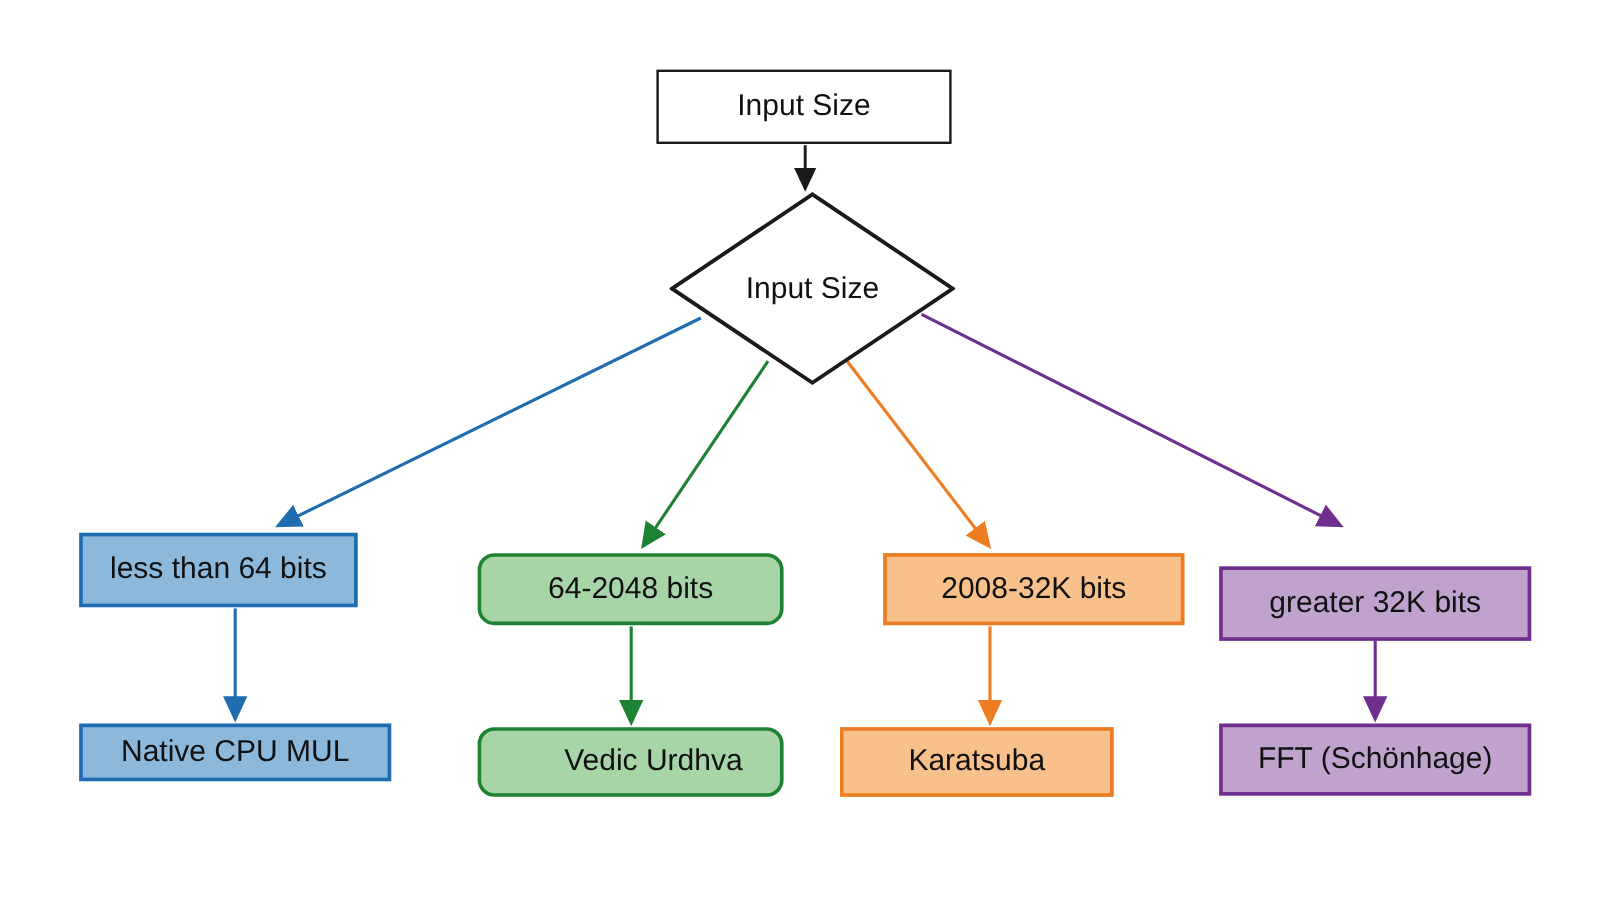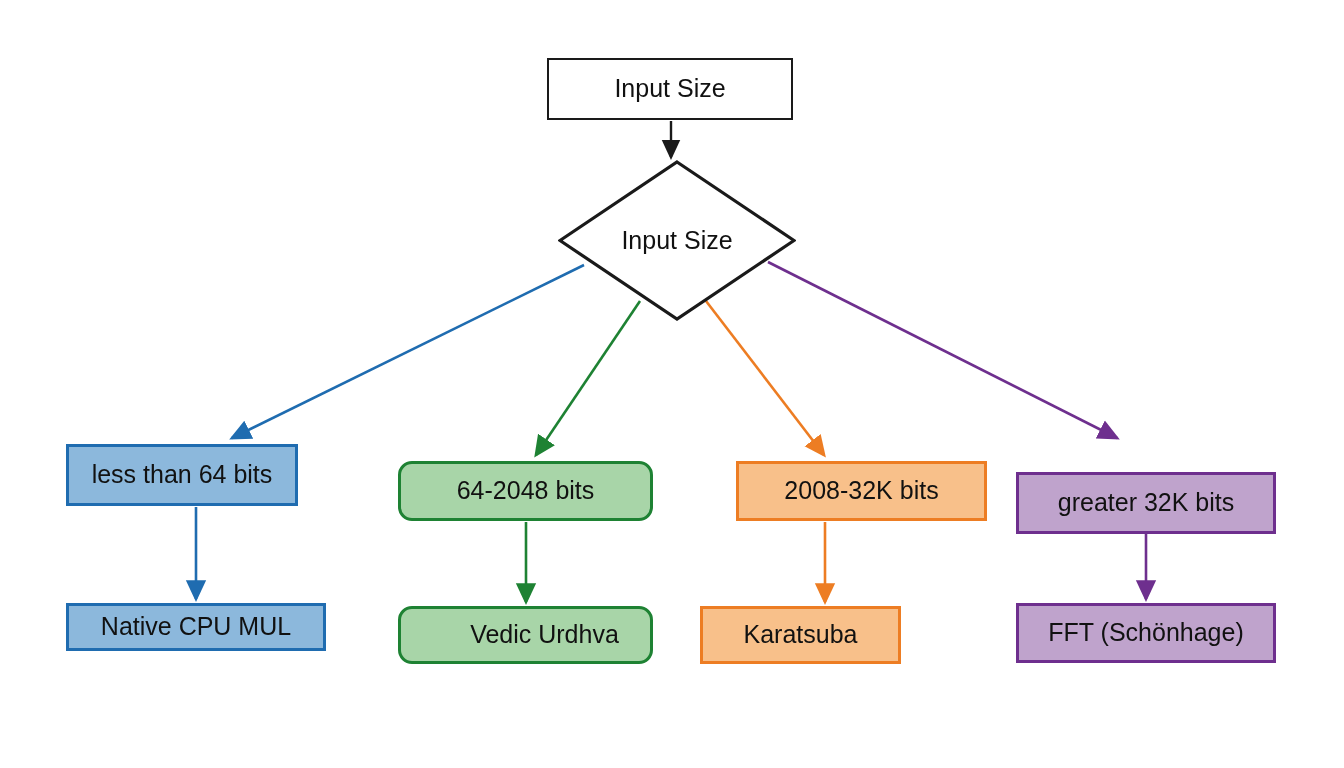--- a/index.html
+++ b/index.html
@@ -95,7 +95,7 @@
 
   .alg-blue   { left: 66px;   top: 603px; width: 260px; height: 48px; }
   .alg-green  { left: 398px;  top: 606px; width: 255px; height: 58px; padding-left: 38px; }
-  .alg-orange { left: 700px;  top: 606px; width: 201px; height: 58px; }
+  .alg-orange { left: 700px;  top: 606px; width: 228px; height: 58px; }
   .alg-purple { left: 1016px; top: 603px; width: 260px; height: 60px; }
 </style>
 </head>

